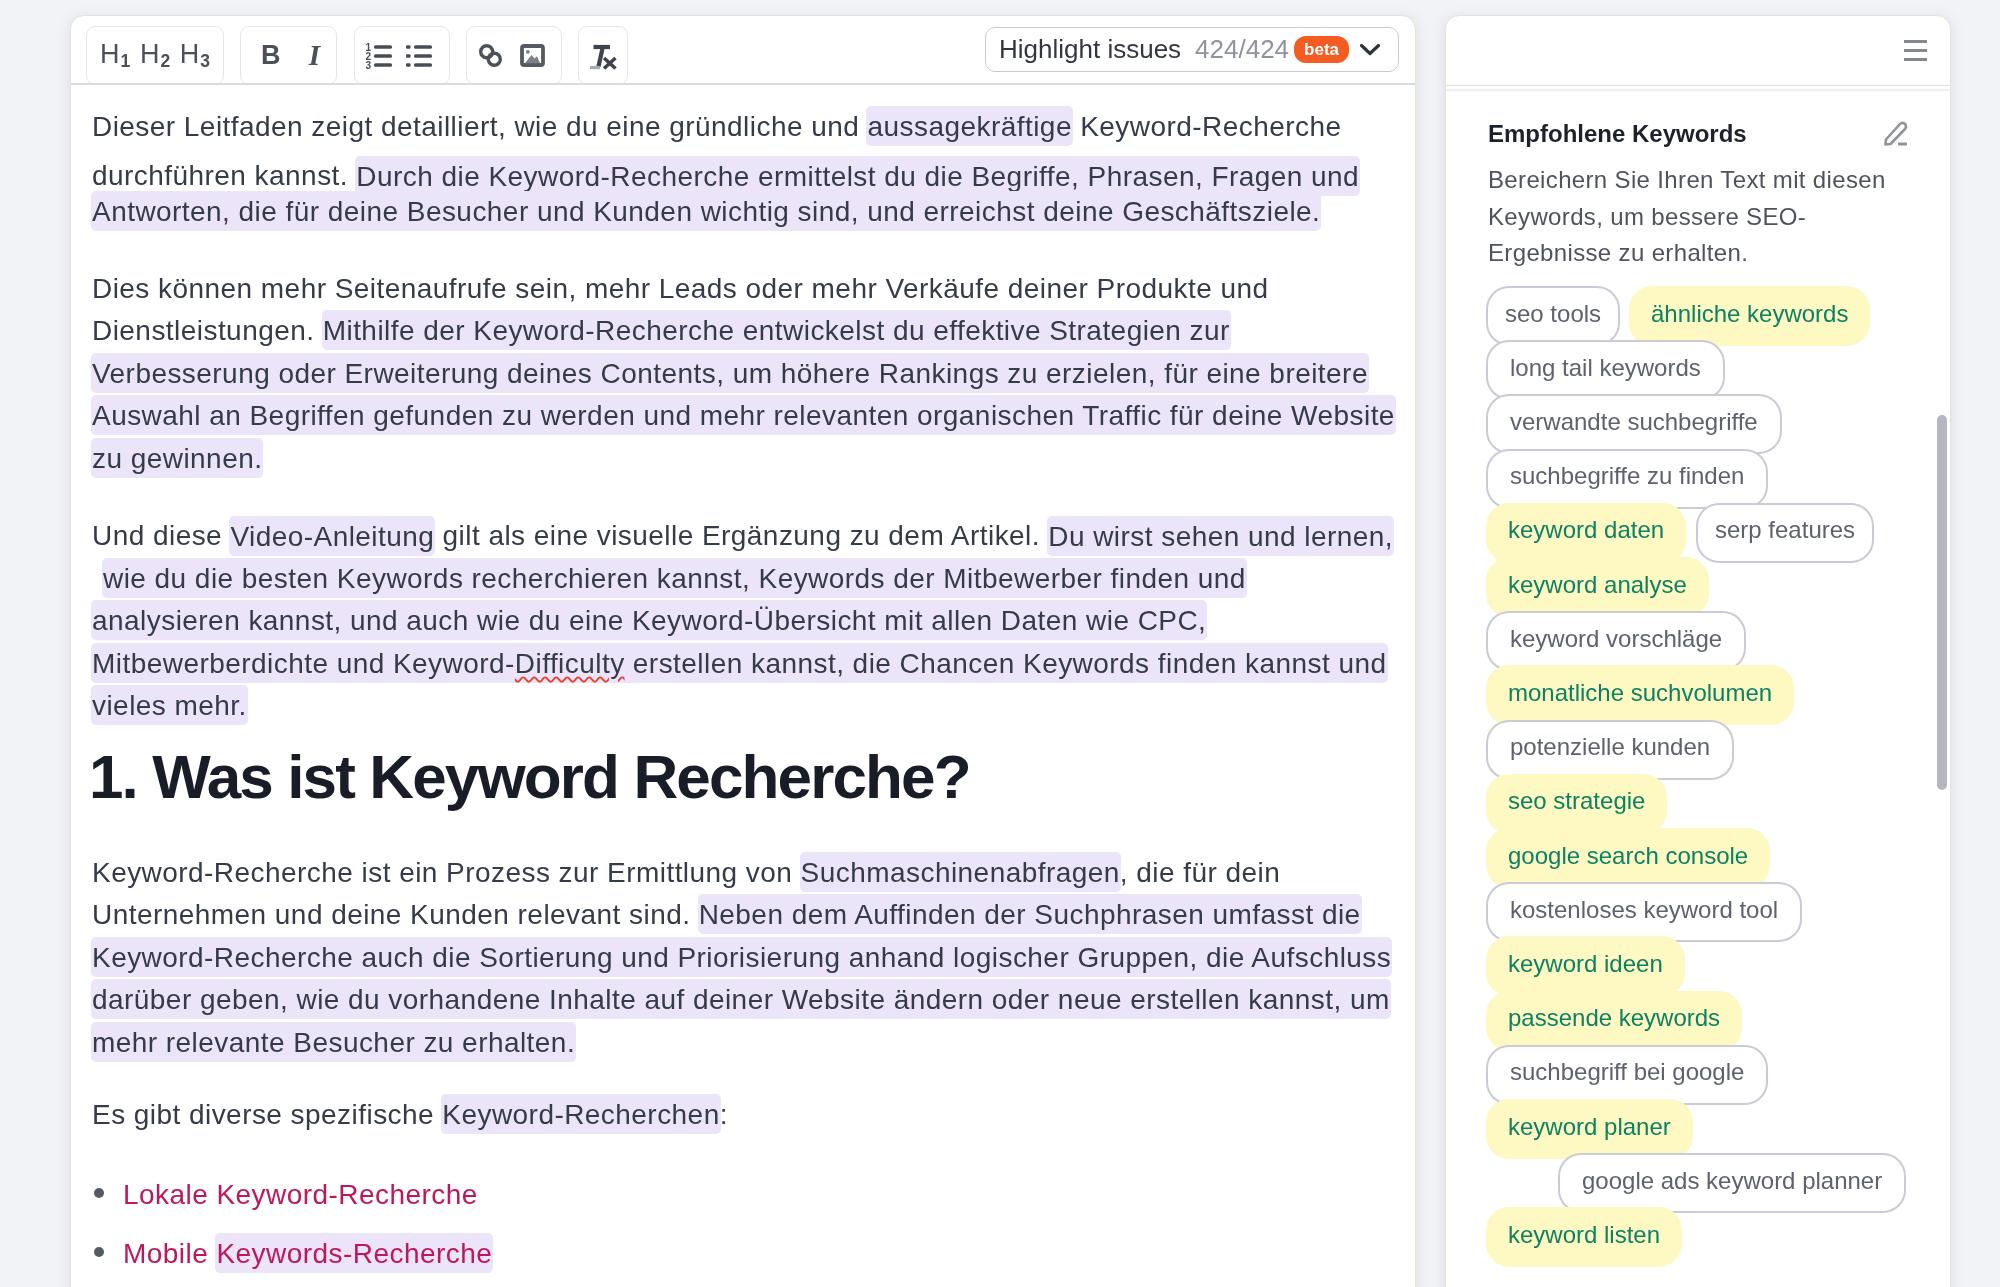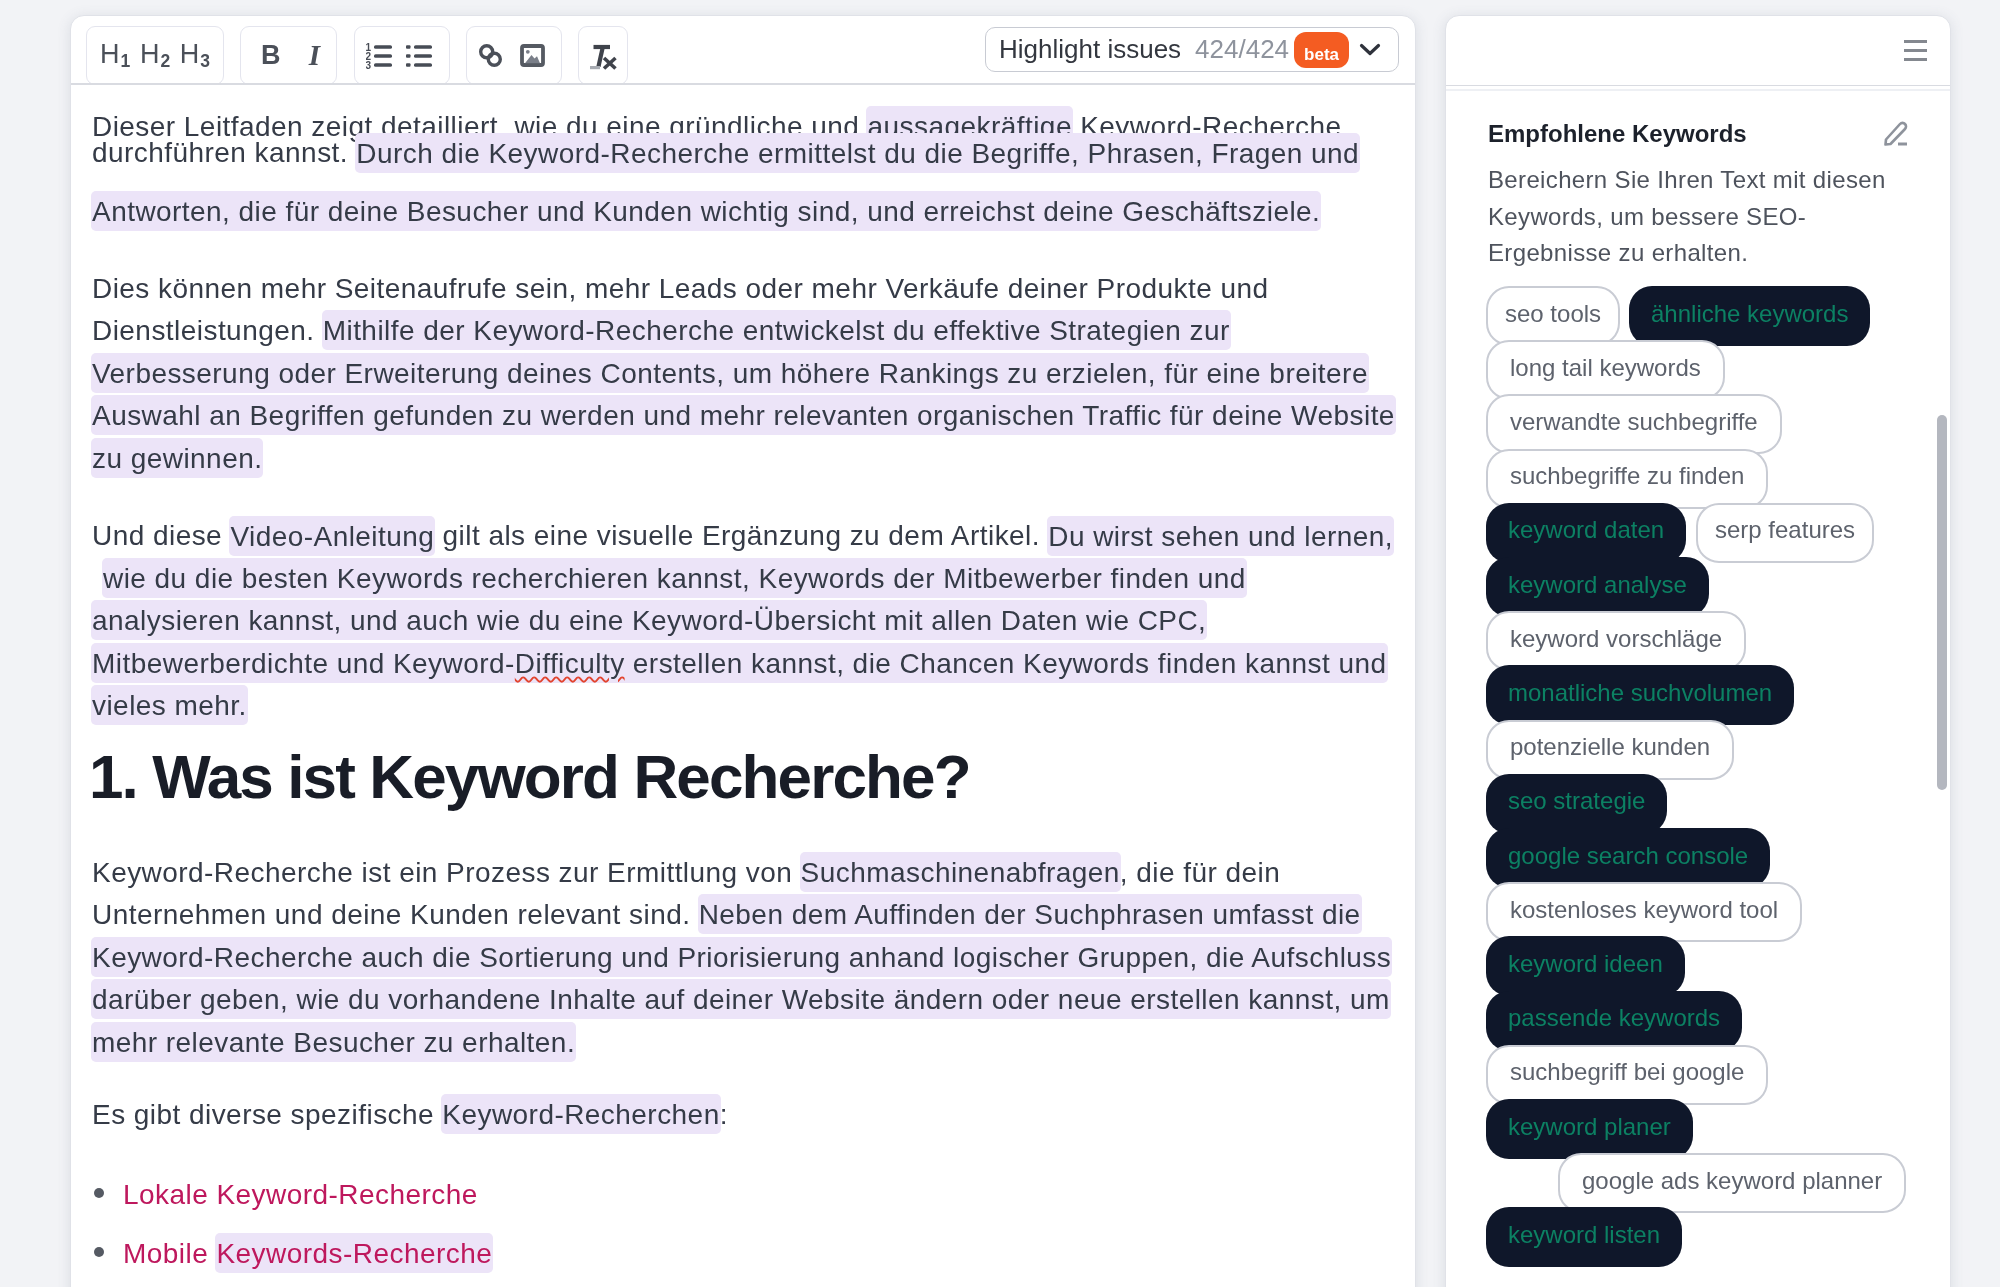--- a/index.html
+++ b/index.html
@@ -88,7 +88,7 @@
 <div class="abs" style="left:985px; top:27px; width:414px; height:45px; border:1px solid #c8cbd3; border-radius:10px; background:#fff; display:flex; align-items:center; white-space:nowrap;">
   <span style="font-size:26px; color:#33373f; margin-left:13px;">Highlight issues</span>
   <span style="font-size:26px; color:#8e939d; margin-left:14px;">424/424</span>
-  <span style="background:#f45c22; color:#fff; font-size:17px; font-weight:700; border-radius:12px; padding:13px 10px 3px; margin-left:5px;text-align:right;">beta</span>
+  <span style="background:#f45c22; color:#fff; font-size:17px; font-weight:700; border-radius:12px; padding:4px 10px 3px; margin-left:5px;text-align:right;">beta</span>
   <svg width="22" height="13" viewBox="0 0 22 13" style="margin-left:10px;">
     <path d="M2.5 2.5 L11 10.5 L19.5 2.5" fill="none" stroke="#2f333c" stroke-width="3.2" stroke-linecap="round" stroke-linejoin="round"></path>
   </svg>

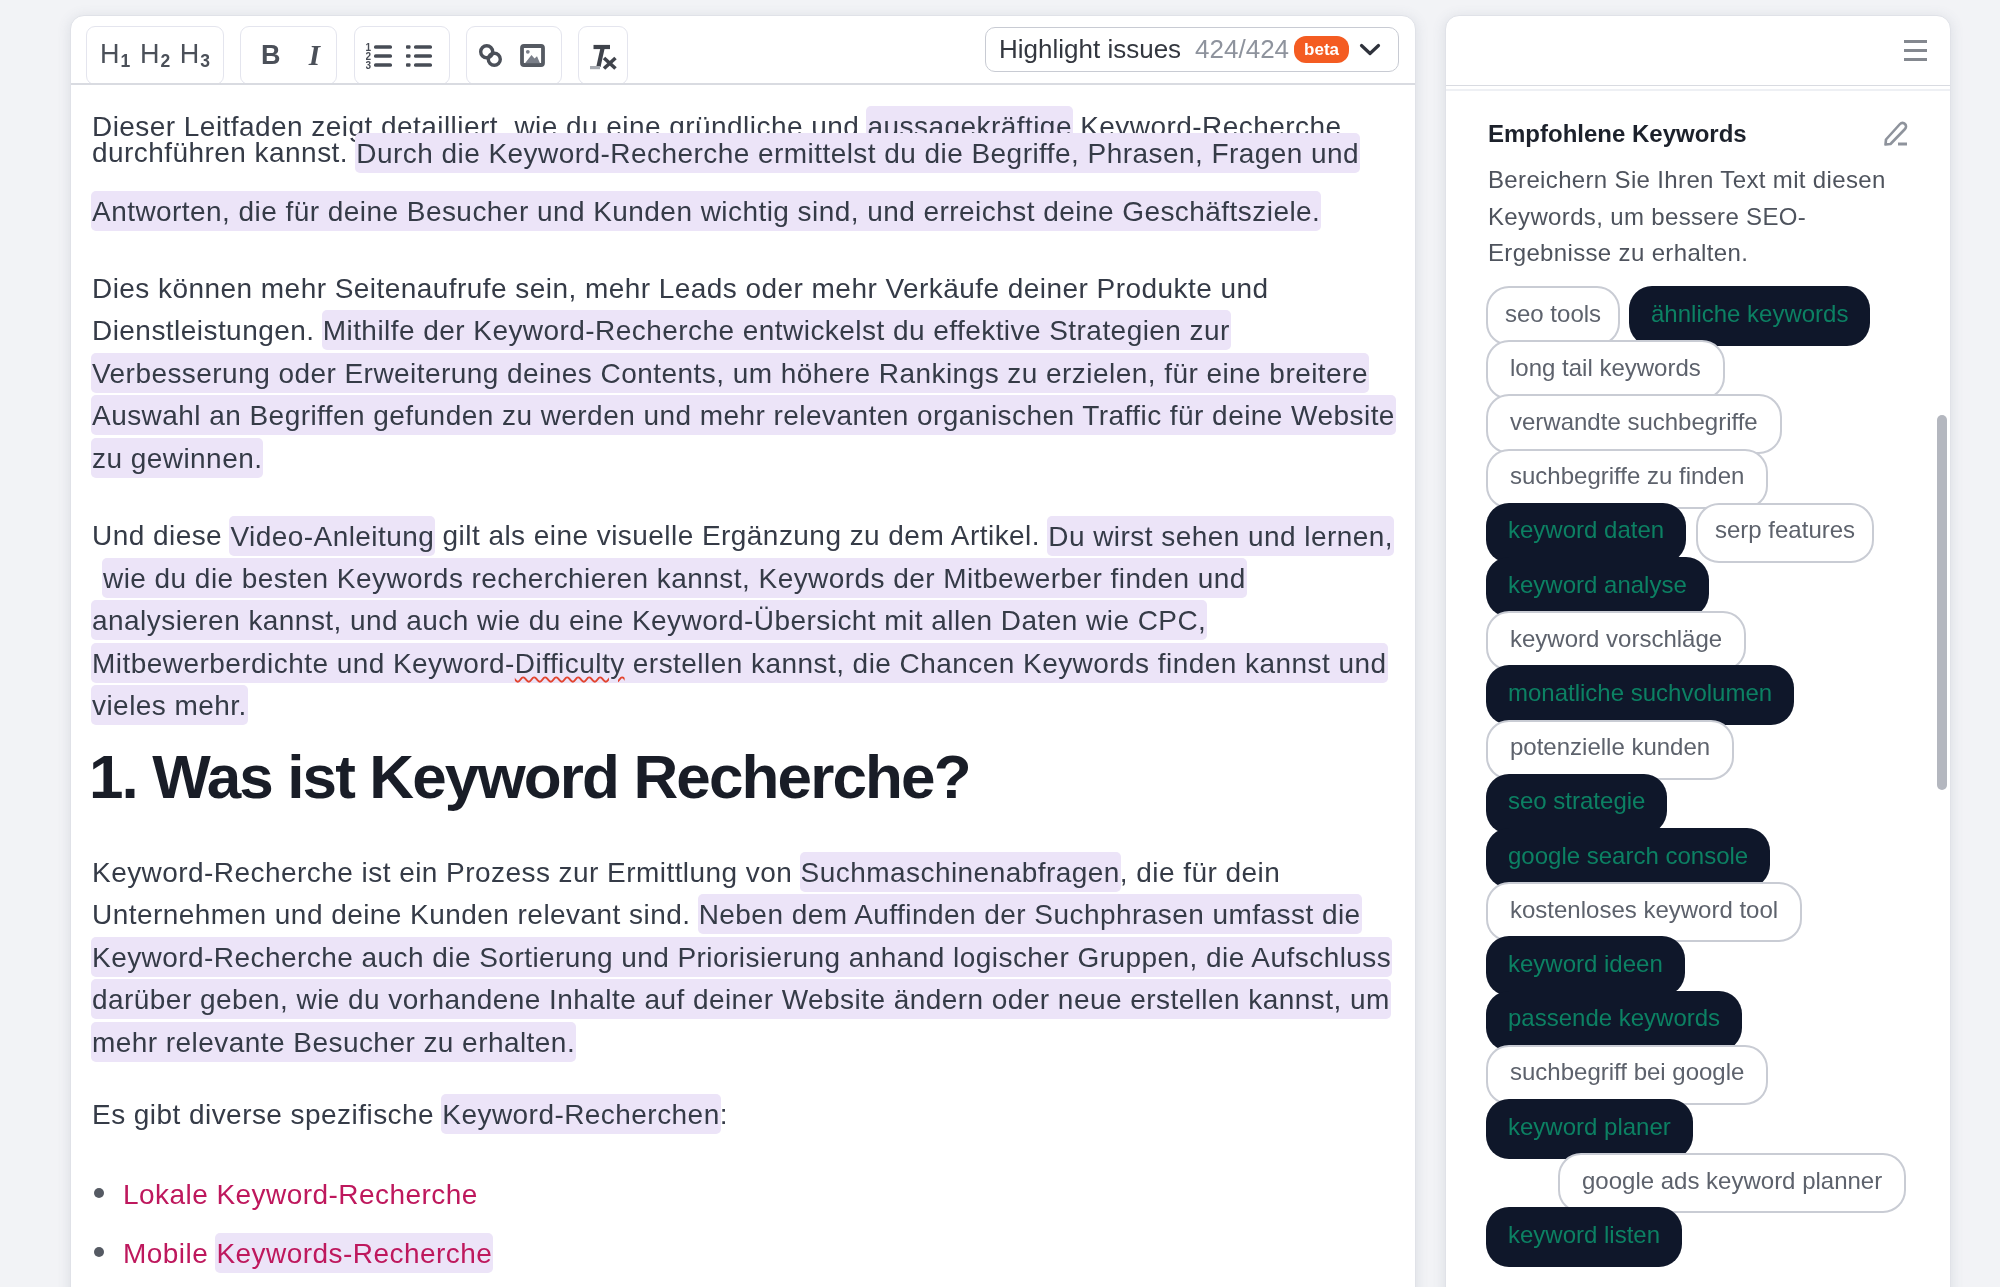--- a/index.html
+++ b/index.html
@@ -97,7 +97,7 @@
 <div class="abs" style="left:71px; top:83px; width:1344px; height:1.5px; background:#d9dbe1;"></div>
 
 <div class="line" style="left:92px; top:105.5px;">Dieser Leitfaden zeigt detailliert, wie du eine gründliche und <span class="hl">aussagekräftige</span> Keyword-Recherche</div>
-<div class="line" style="left:92px; top:132px;">durchführen kannst. <span class="hl">Durch die Keyword-Recherche ermittelst du die Begriffe, Phrasen, Fragen und</span></div>
+<div class="line" style="left:92px; top:155px;">durchführen kannst. <span class="hl">Durch die Keyword-Recherche ermittelst du die Begriffe, Phrasen, Fragen und</span></div>
 <div class="line" style="left:92px; top:190.3px;"><span class="hl">Antworten, die für deine Besucher und Kunden wichtig sind, und erreichst deine Geschäftsziele.</span></div>
 
 <div class="line" style="left:92px; top:267.5px;">Dies können mehr Seitenaufrufe sein, mehr Leads oder mehr Verkäufe deiner Produkte und</div>

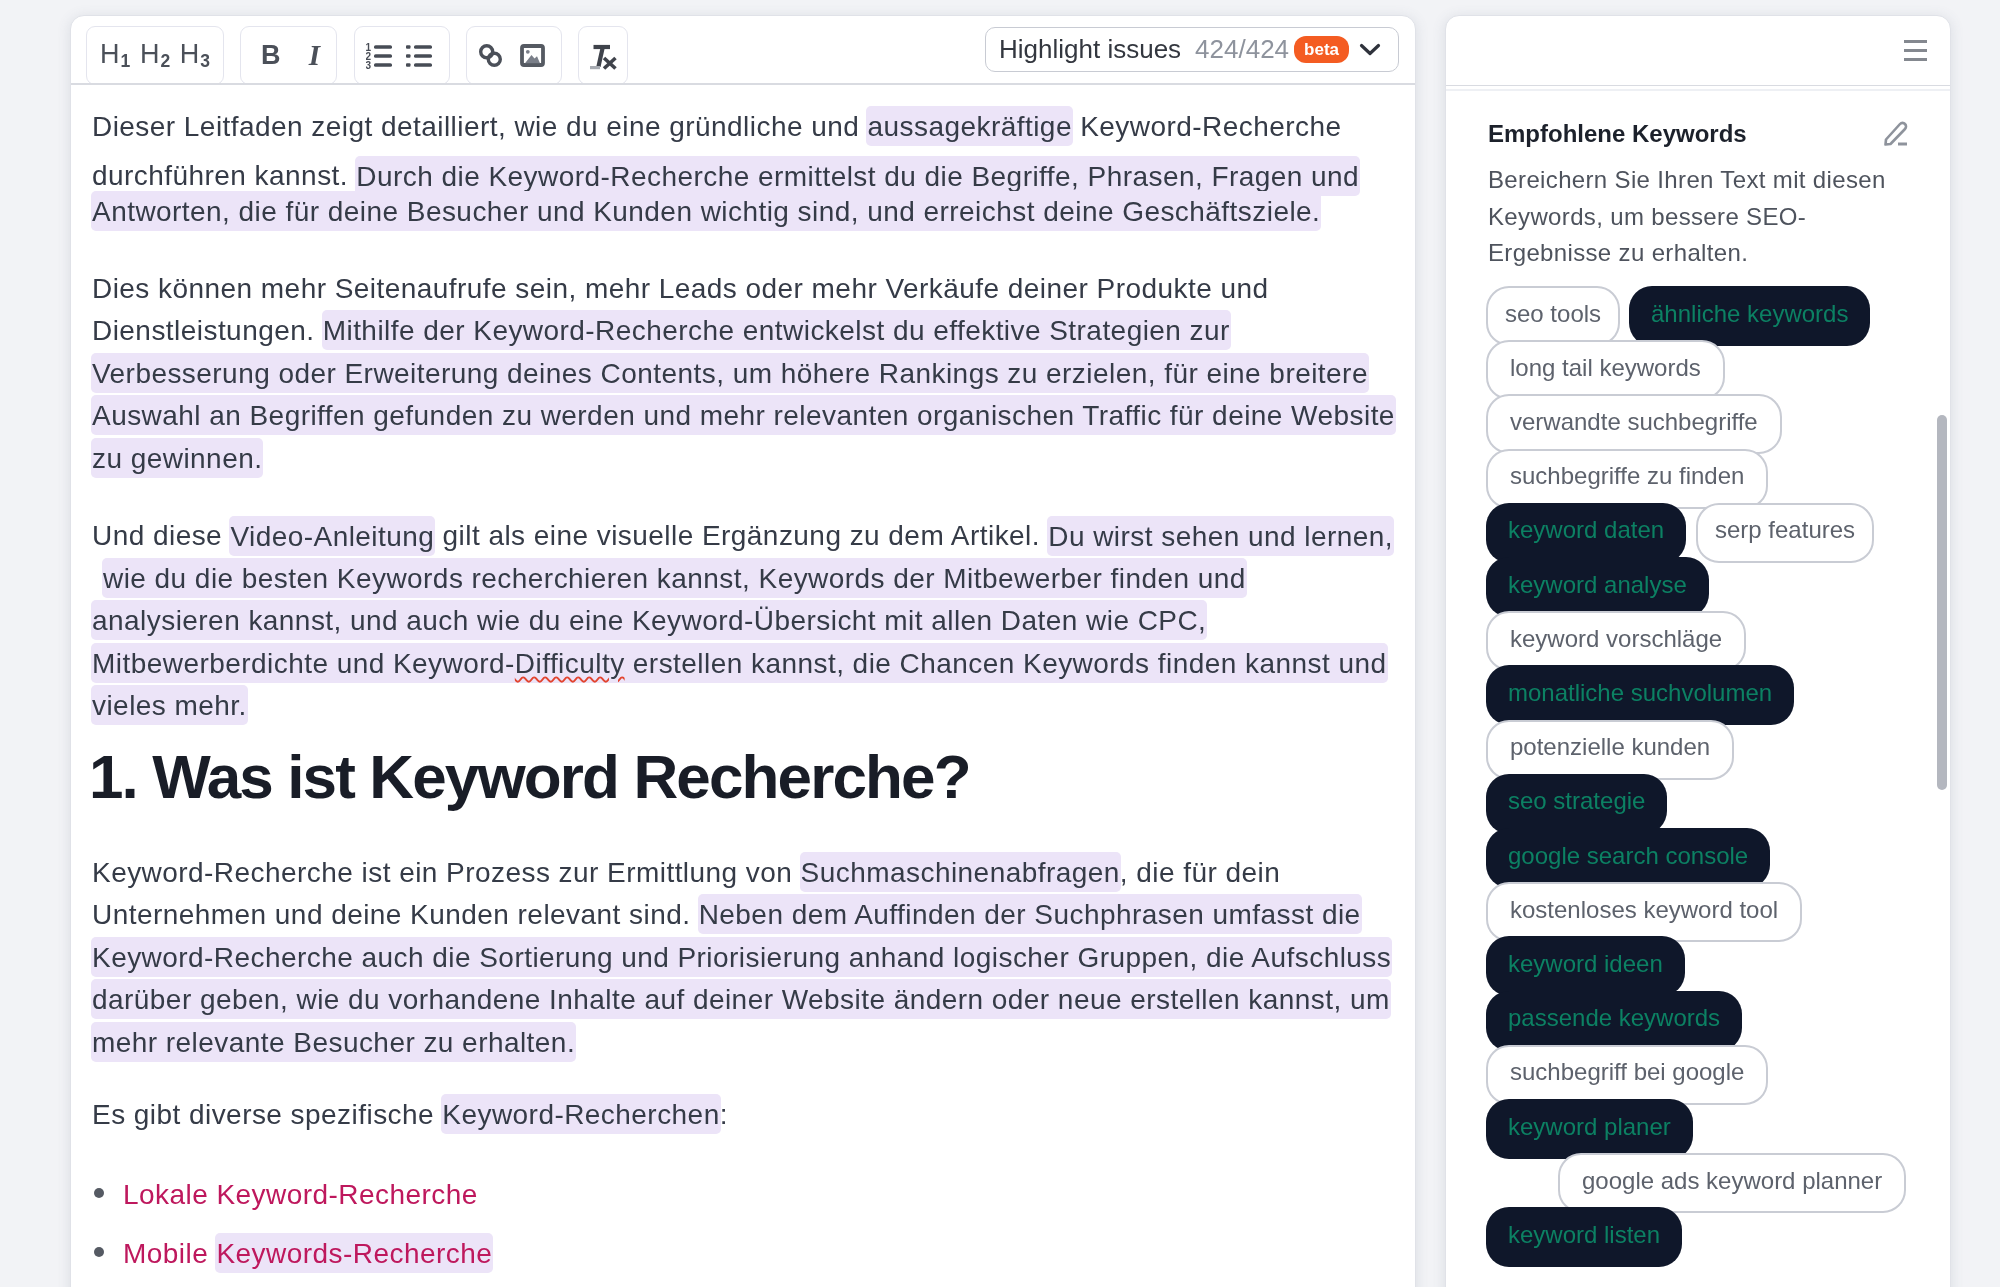--- a/index.html
+++ b/index.html
@@ -18,7 +18,7 @@
   
   .pill { position:absolute; height:60px; border-radius:23px; font-size:24px; display:flex; align-items:center; padding:0 22px 5px; white-space:nowrap; }
   .pill.out { border:2px solid #c9ccd4; color:#5d626c; background:#fff; }
-  .pill.grn { background:#0f172a; color:#0c8163; }
+  .pill.grn { background:#fef9c3; color:#0c8163; }
 </style>
 </head>
 <body>

